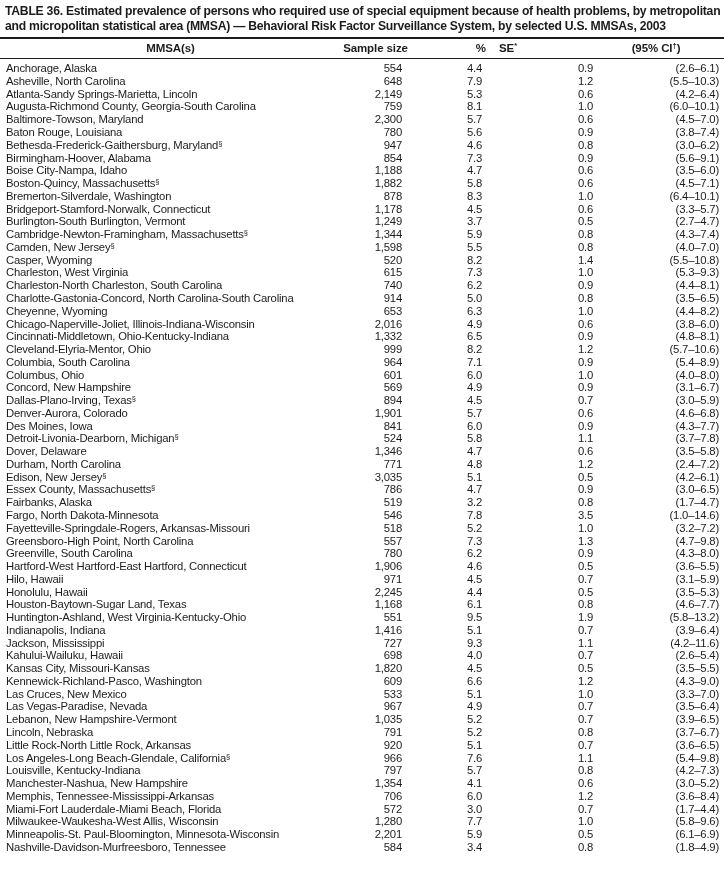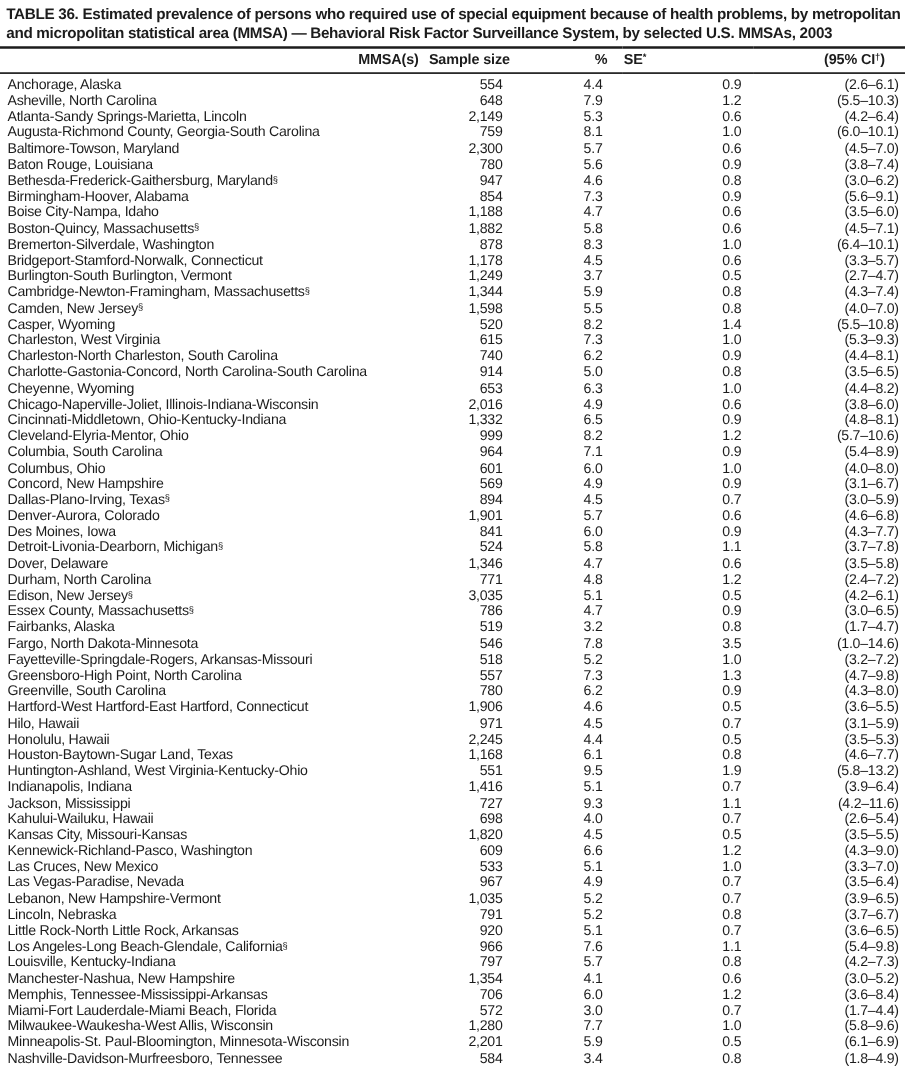--- a/index.html
+++ b/index.html
@@ -35,7 +35,7 @@
     letter-spacing: -0.1px;
     white-space: nowrap;
   }
-  th.h-name   { text-align: right;  padding-left: 6px; }
+  th.h-name   { text-align: center;  padding-left: 6px; }
   th.h-sample { text-align: center; padding-right: 2px; }
   th.h-pct    { text-align: right; padding-right: 12px; }
   th.h-se     { text-align: left; padding-right: 20px; }

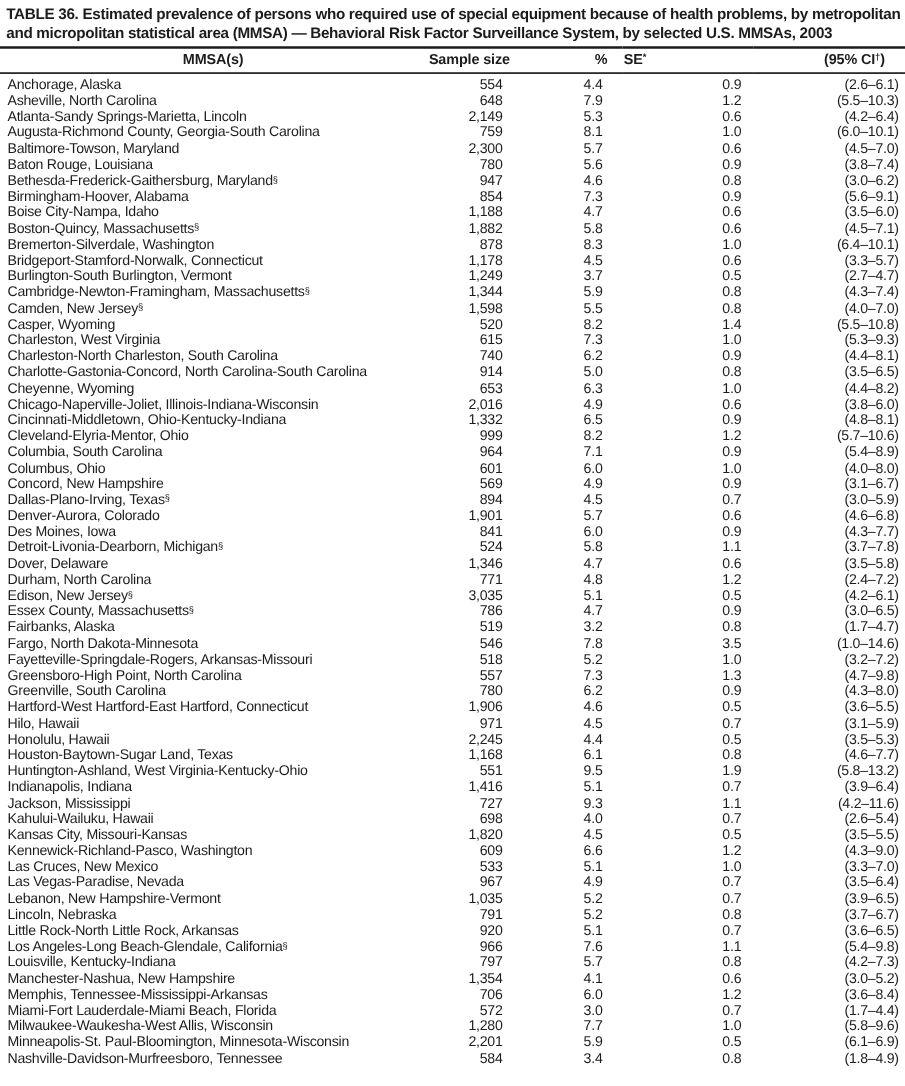--- a/index.html
+++ b/index.html
@@ -39,7 +39,7 @@
   th.h-sample { text-align: center; padding-right: 2px; }
   th.h-pct    { text-align: right; padding-right: 12px; }
   th.h-se     { text-align: left; padding-right: 20px; }
-  th.h-ci     { text-align: right; padding-right: 16px; }
+  th.h-ci     { padding-right: 16px; }
   tbody td {
     font-size: 11.3px;
     line-height: 12.76px;

